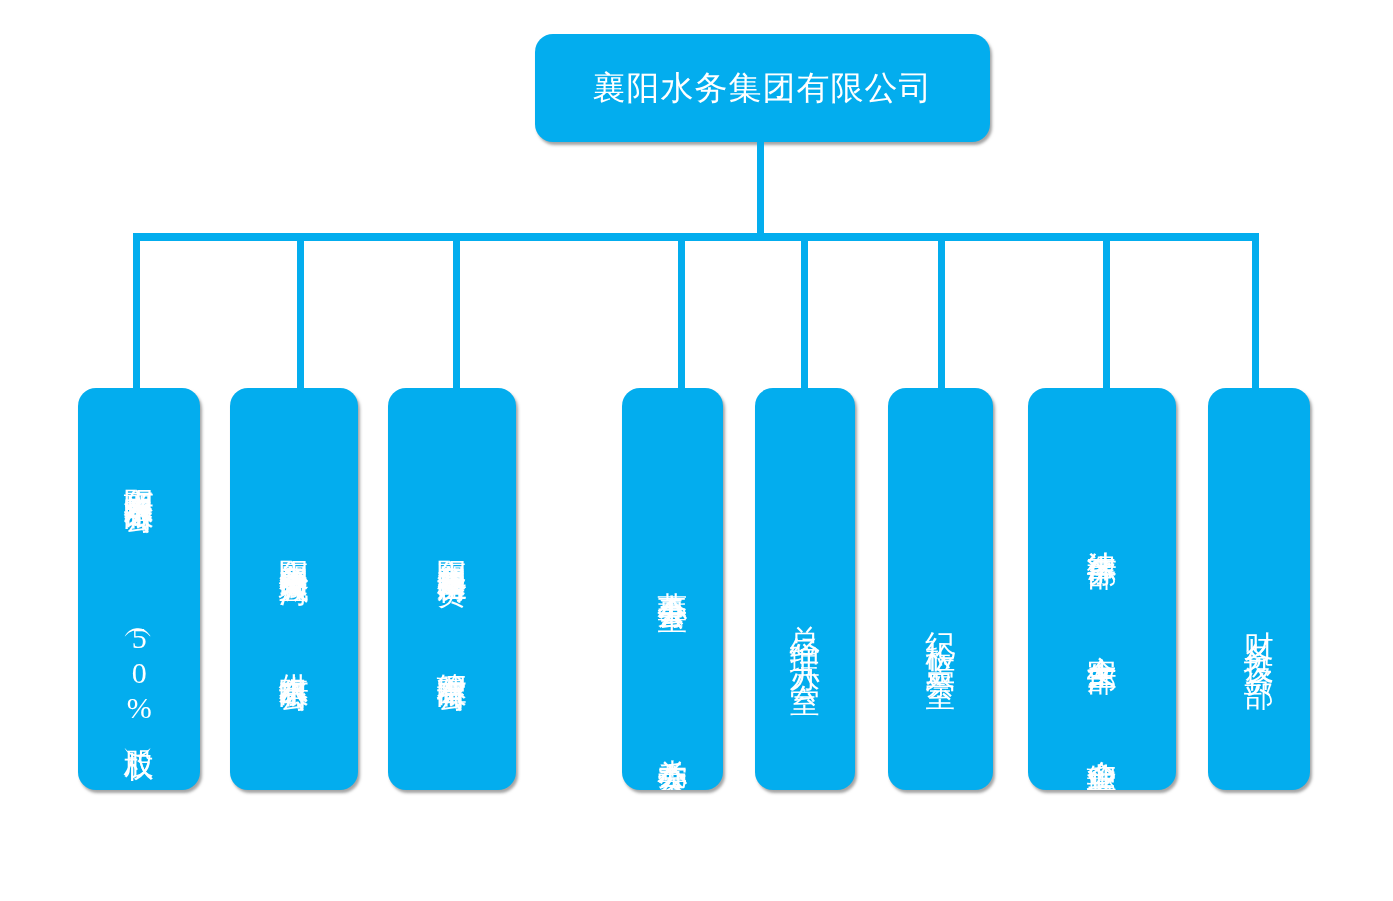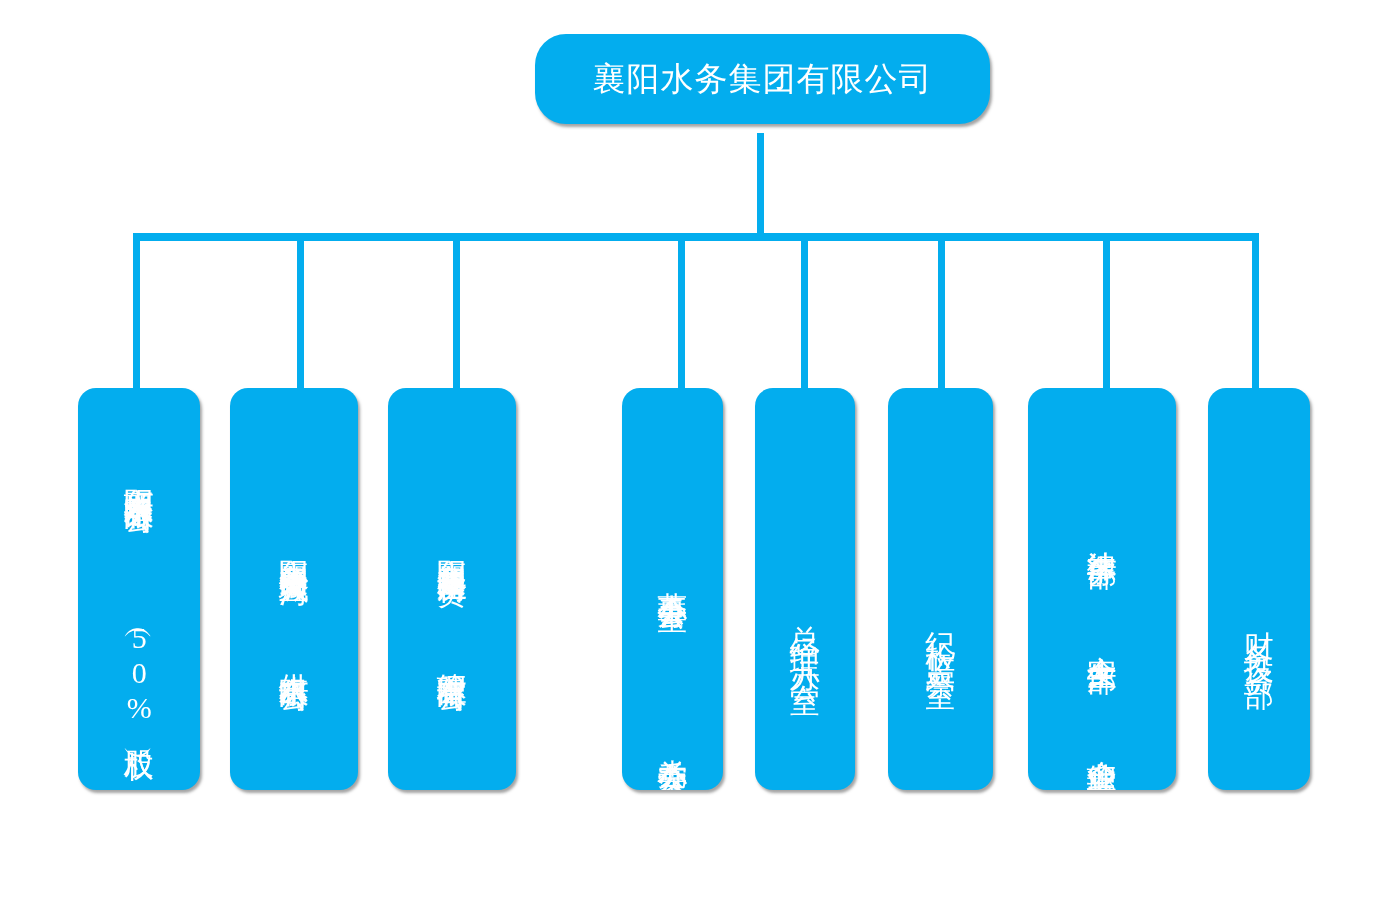--- a/index.html
+++ b/index.html
@@ -83,7 +83,7 @@
 
 <div id="chart-canvas">
 
-  <div class="node node-root" style="left:535px; top:34px; width:455px; height:90px;border-radius:31px;">
+  <div class="node node-root" style="left:535px; top:34px; width:455px; height:108px;">
     <span>襄阳水务集团有限公司</span>
   </div>
 

